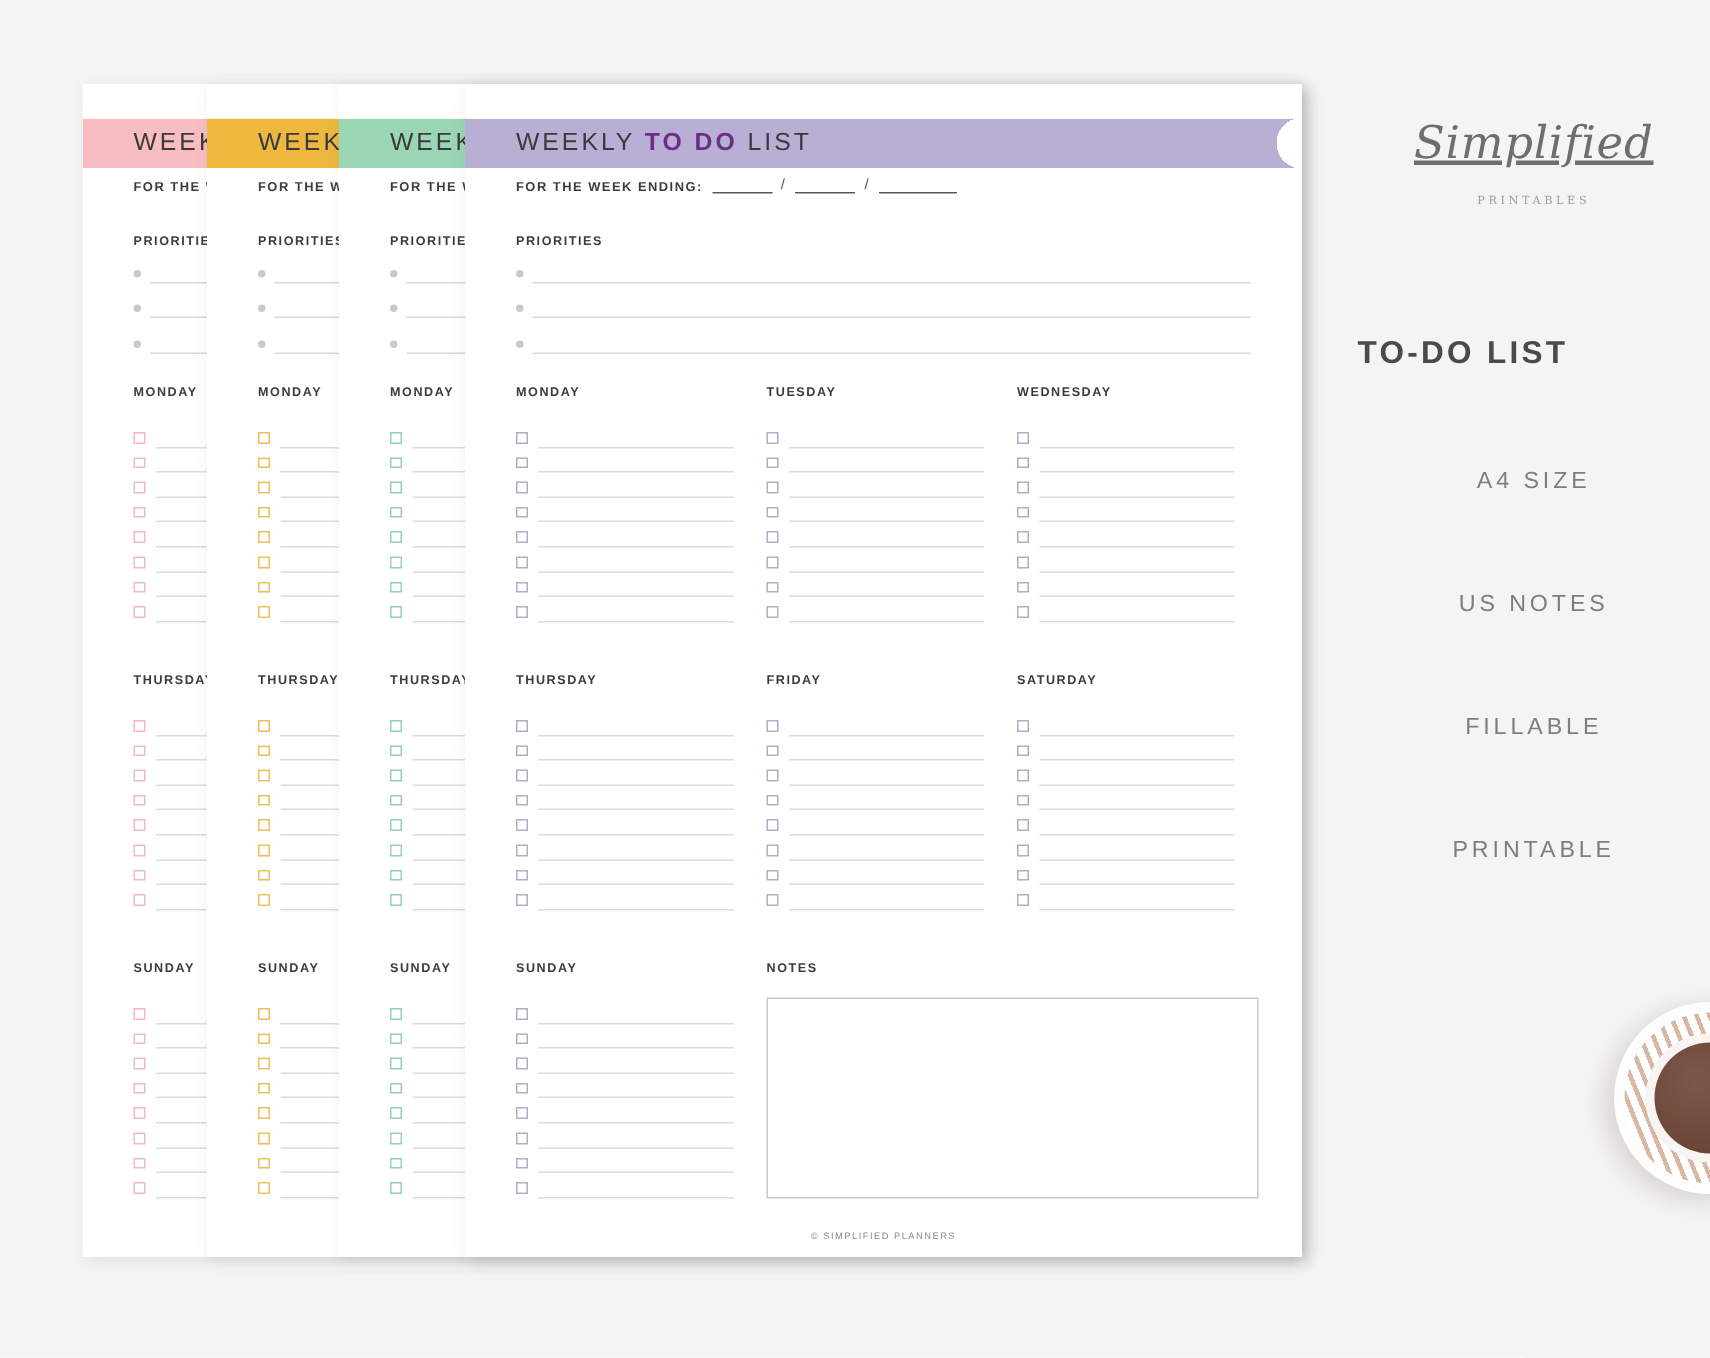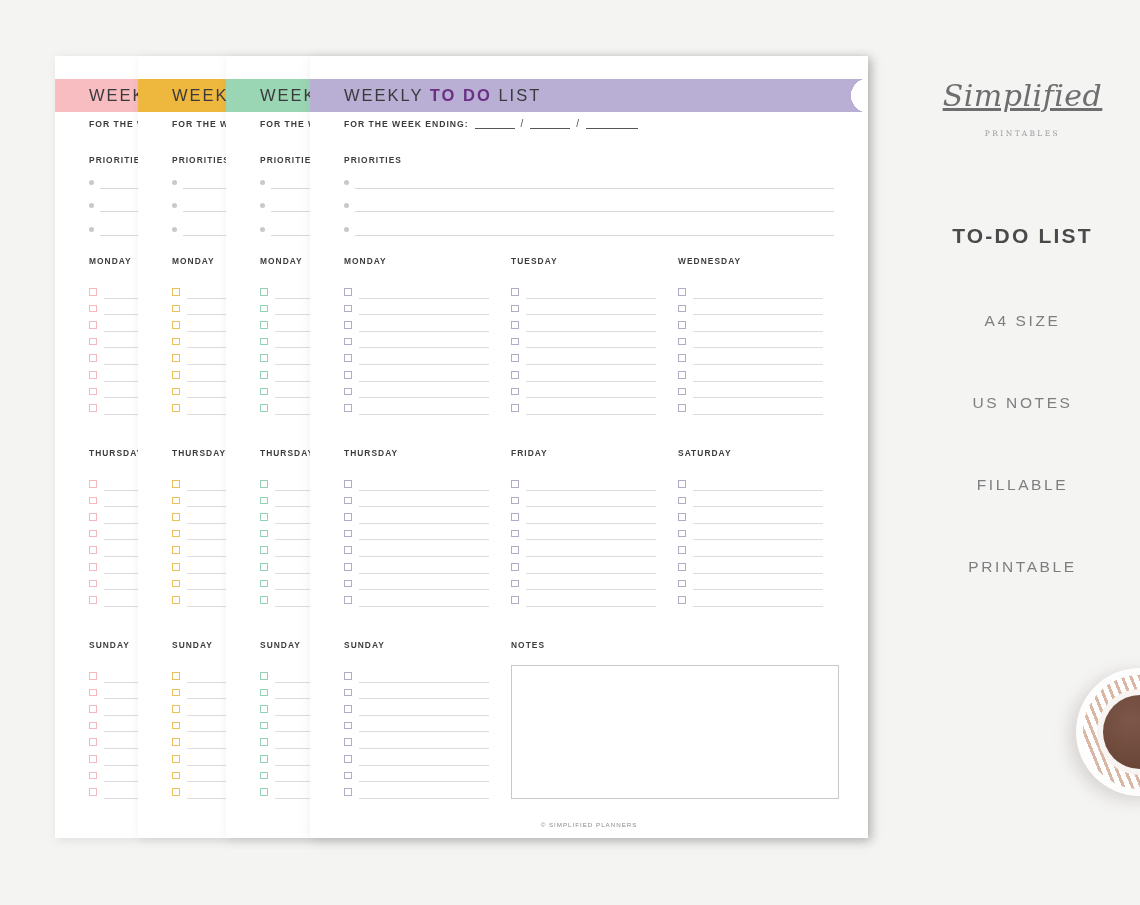--- a/index.html
+++ b/index.html
@@ -226,7 +226,6 @@
     letter-spacing: 2.2px;
     color: #4a4a4c;
     font-weight: 700;
-    text-align: center;
   }
   .info-item {
     margin-top: 64px;

